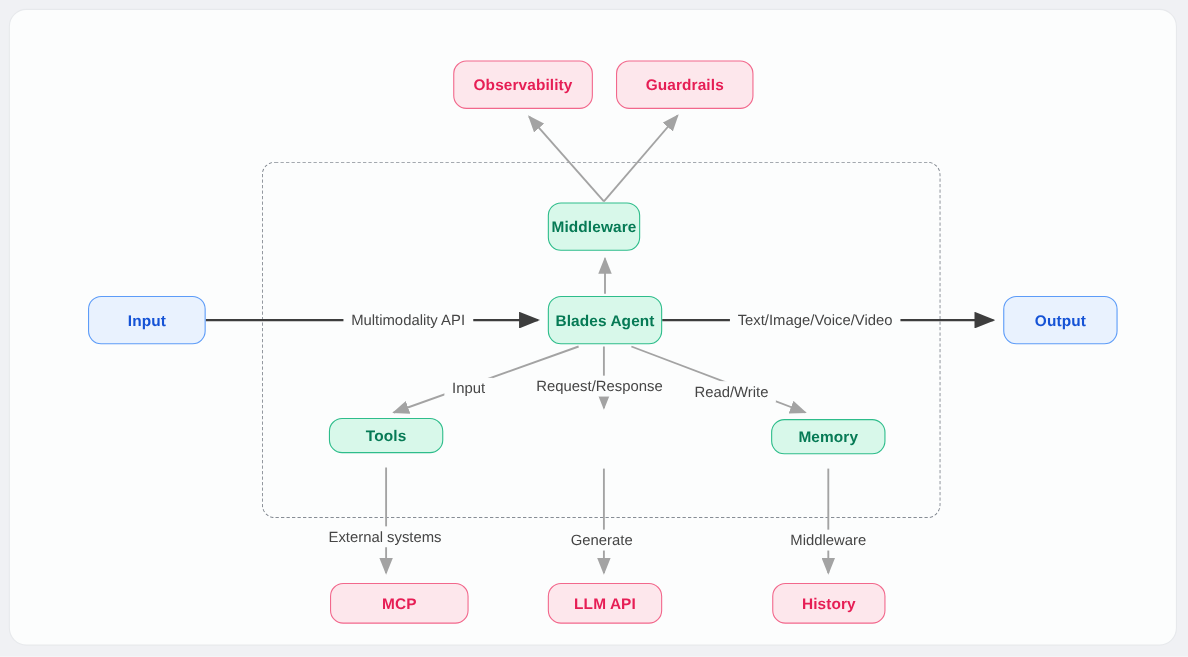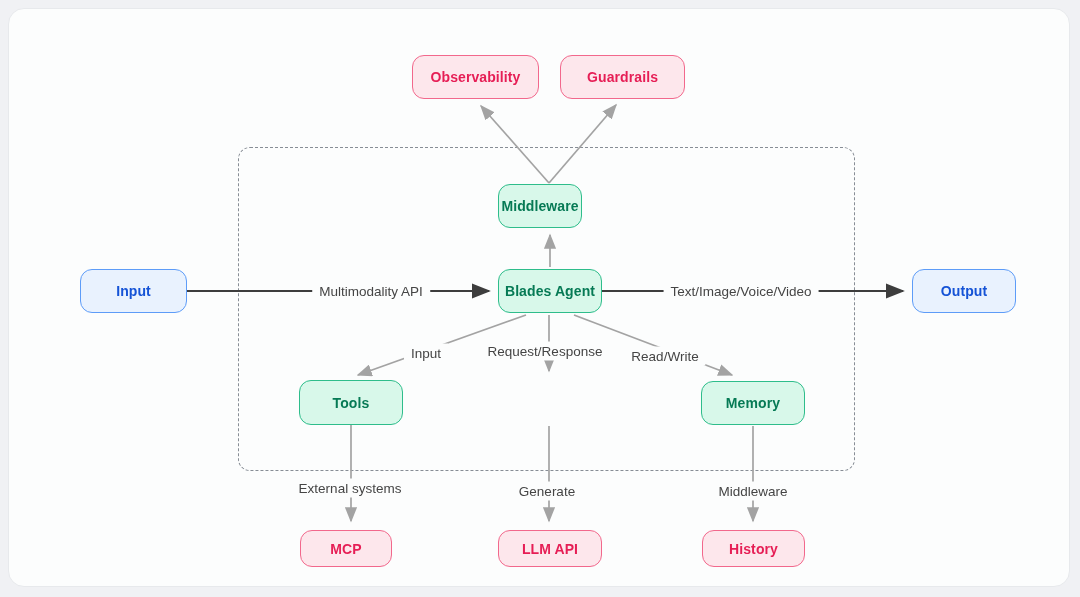--- a/index.html
+++ b/index.html
@@ -114,7 +114,7 @@
   <div class="node blue" style="left:903px;top:260px;width:104px;height:44px;">
       <span>Output</span>
     </div>
-  <div class="node green" style="left:290px;top:371px;width:104px;height:45px;">
+  <div class="node green" style="left:290px;top:371px;width:104px;height:32px;">
       <span>Tools</span>
     </div>
   <div class="node green" style="left:692px;top:372px;width:104px;height:44px;">

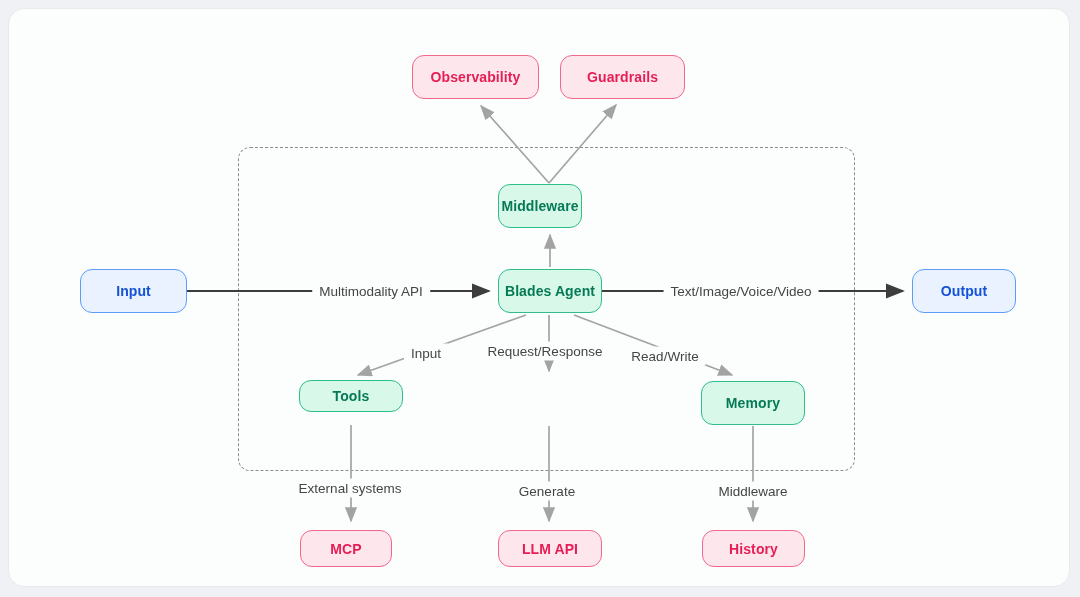--- a/index.html
+++ b/index.html
@@ -117,7 +117,7 @@
   <div class="node green" style="left:290px;top:371px;width:104px;height:32px;">
       <span>Tools</span>
     </div>
-  <div class="node green" style="left:692px;top:372px;width:104px;height:44px;">
+  <div class="node green" style="left:692px;top:372px;width:104px;height:32px;">
       <span>Memory</span>
     </div>
   <div class="node pink" style="left:291px;top:521px;width:92px;height:37px;align-items:center;">

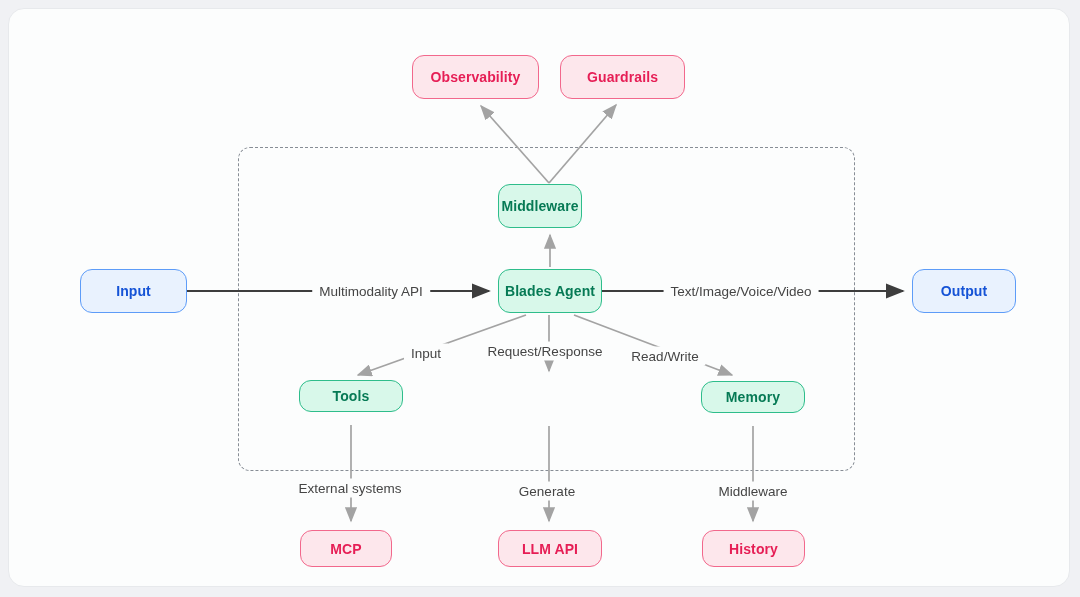--- a/index.html
+++ b/index.html
@@ -120,7 +120,7 @@
   <div class="node green" style="left:692px;top:372px;width:104px;height:32px;">
       <span>Memory</span>
     </div>
-  <div class="node pink" style="left:291px;top:521px;width:92px;height:37px;align-items:center;">
+  <div class="node pink" style="left:291px;top:521px;width:126px;height:37px;align-items:center;">
       <span>MCP</span>
     </div>
   <div class="node pink" style="left:489px;top:521px;width:104px;height:37px;">

